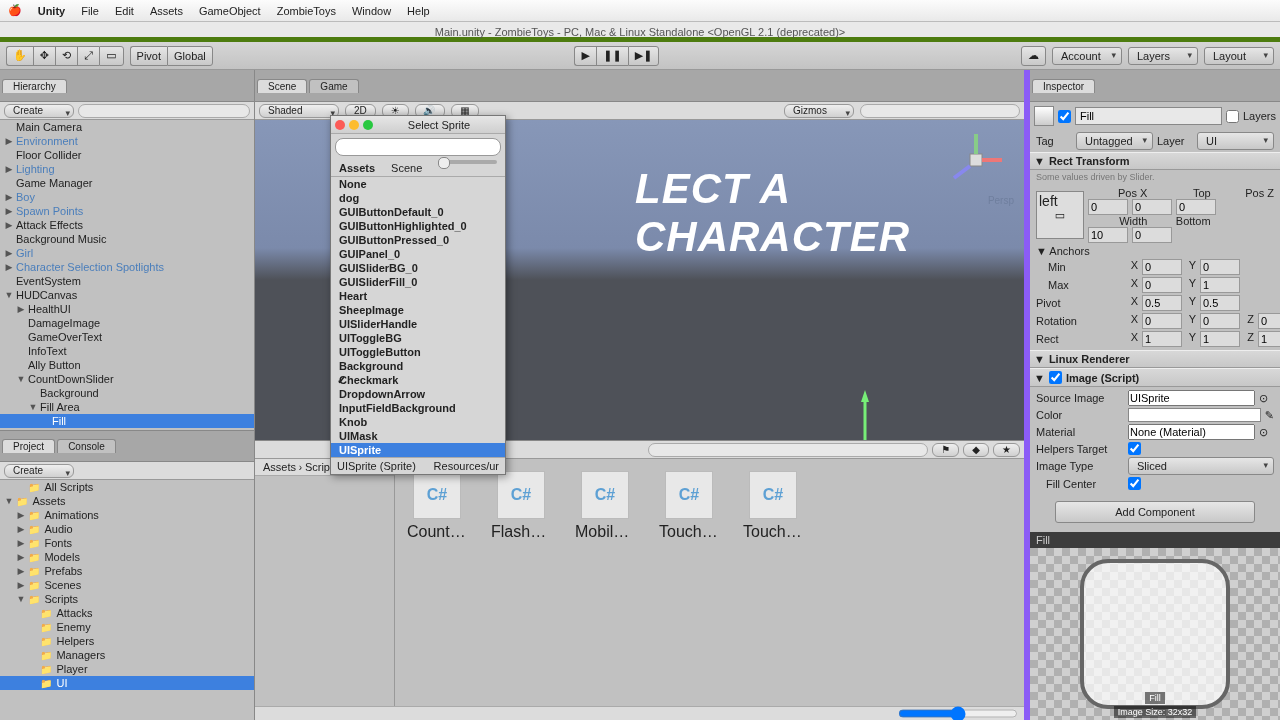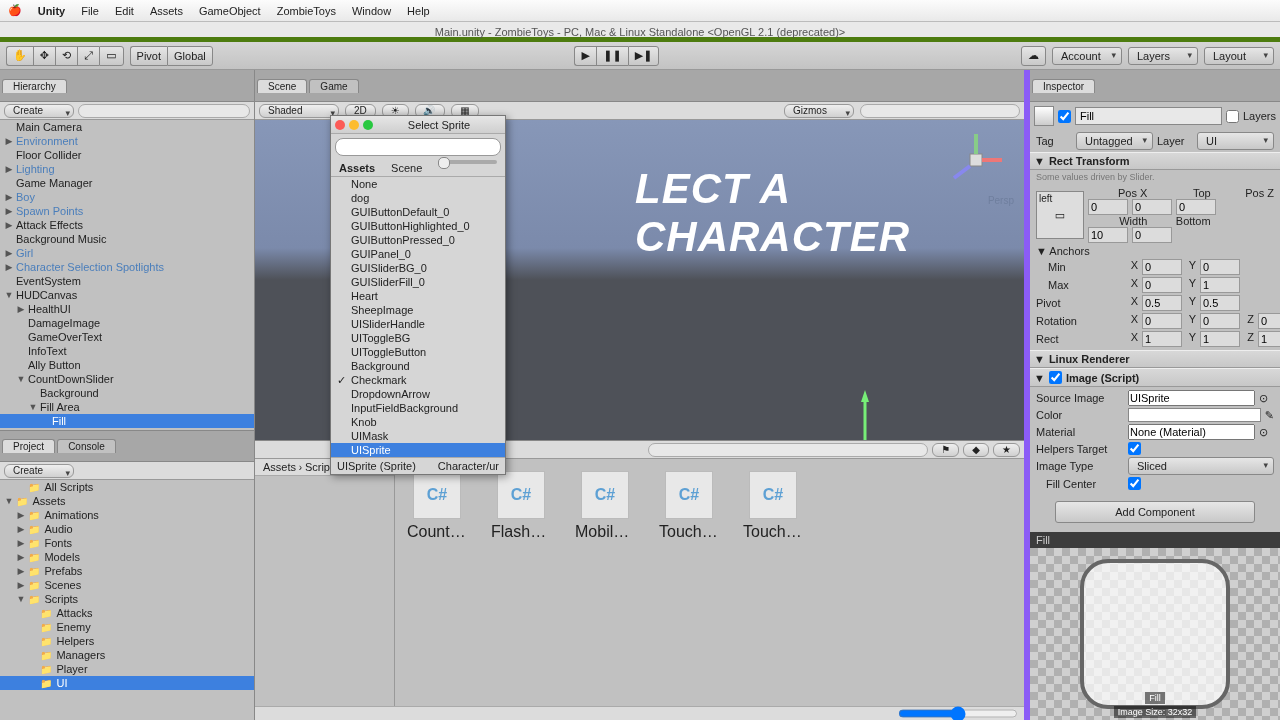--- a/index.html
+++ b/index.html
@@ -82,7 +82,7 @@
 .popup-slider { flex: 1; margin: 0 4px; height: 4px; background: #aaa; border-radius: 2px; position: relative; }
 .popup-slider::after { content: ""; position: absolute; left: 0; top: -3px; width: 10px; height: 10px; background: #eee; border: 1px solid #888; border-radius: 5px; }
 .popup-list { max-height: 290px; overflow: auto; }
-.popup-list .item { padding: 1px 4px 1px 20px; position: relative; }
+.popup-list .item { padding: 1px 4px 1px 8px; position: relative; font-weight: bold; }
 .popup-list .item.check::before { content: "✓"; position: absolute; left: 6px; }
 .popup-list .item.sel { background: #3d80df; color: #fff; }
 .popup-footer { border-top: 1px solid #aaa; display: flex; justify-content: space-between; padding: 2px 6px; font-size: 10px; }

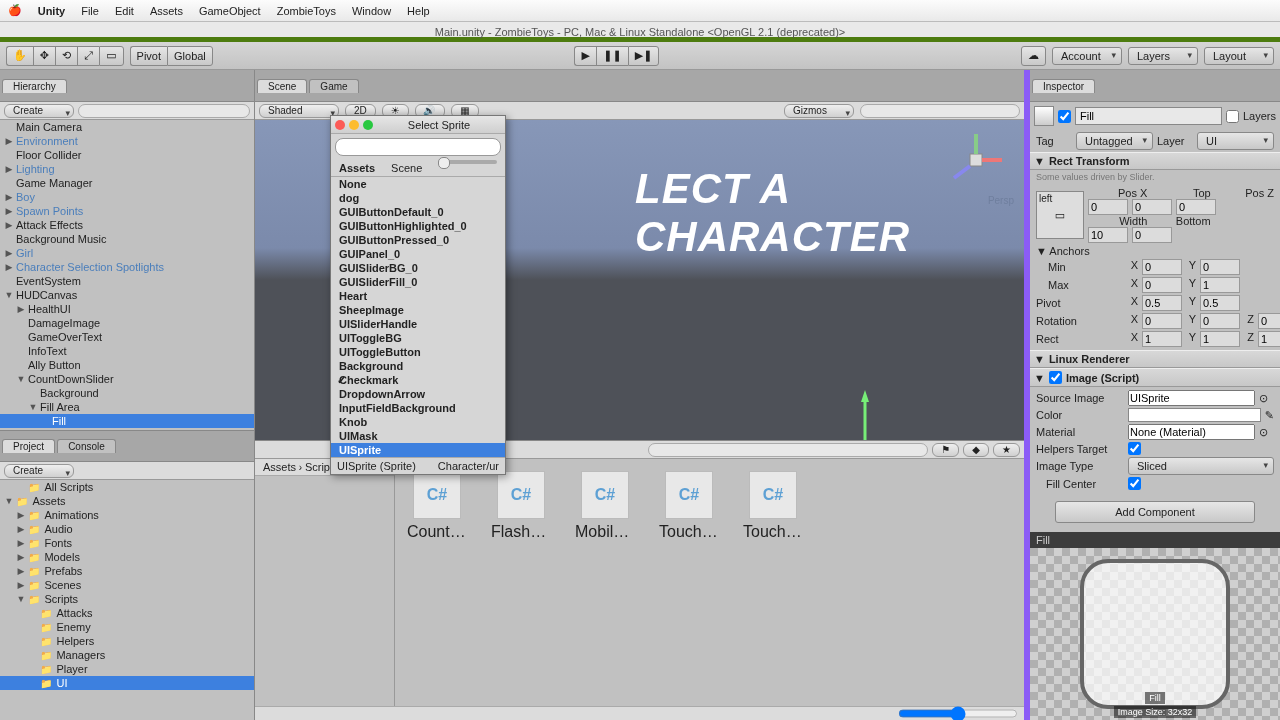--- a/index.html
+++ b/index.html
@@ -300,7 +300,7 @@
       <div class="comp-body">
         <div class="field-row">
           <div style="width:48px;height:48px;border:1px solid #888;background:#ddd;display:flex;align-items:center;justify-content:center;position:relative">
-            <div style="font-size:10px;position:absolute;top:1px;left:2px">left</div>▭
+            <div style="font-size:14px;position:absolute;top:1px;left:2px">left</div>▭
           </div>
           <div style="flex:1">
             <div class="xyz">

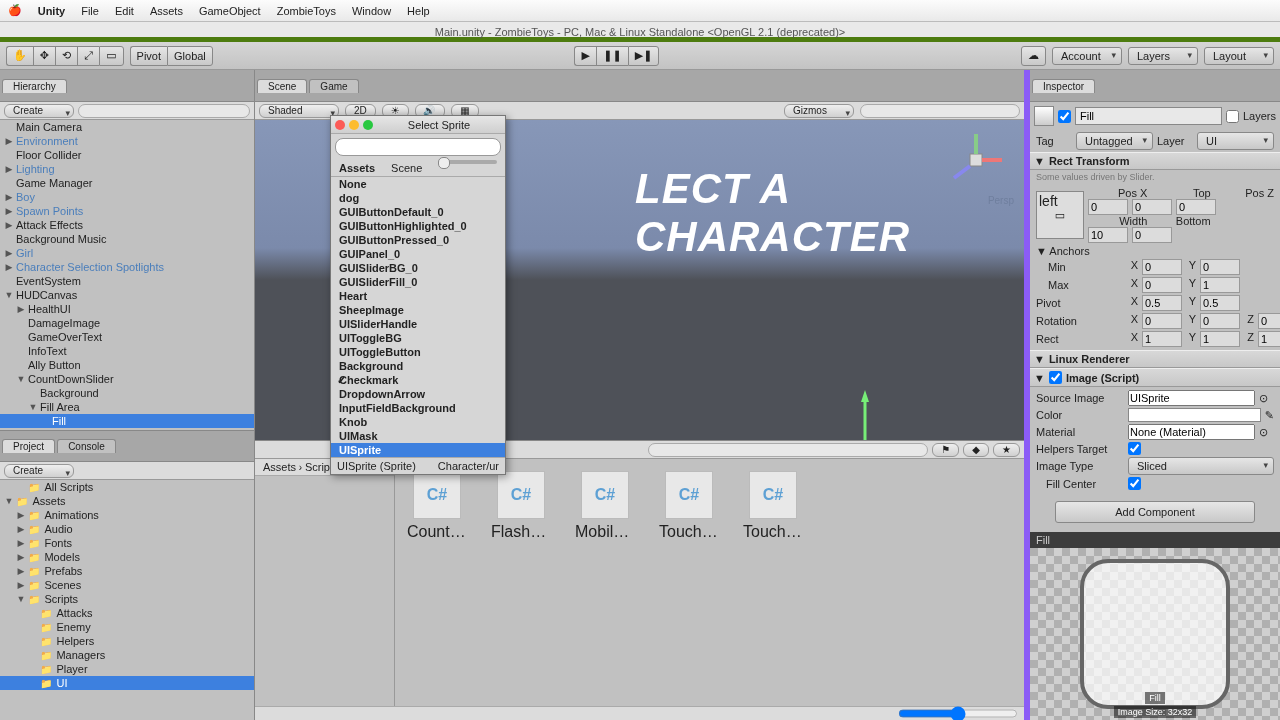--- a/index.html
+++ b/index.html
@@ -462,7 +462,7 @@
     </div>
   <div class="popup-footer">
     <span>UISprite (Sprite)</span>
-    <span>Character/ur</span>
+    <span>Resources/ur</span>
   </div>
 </div>
 

